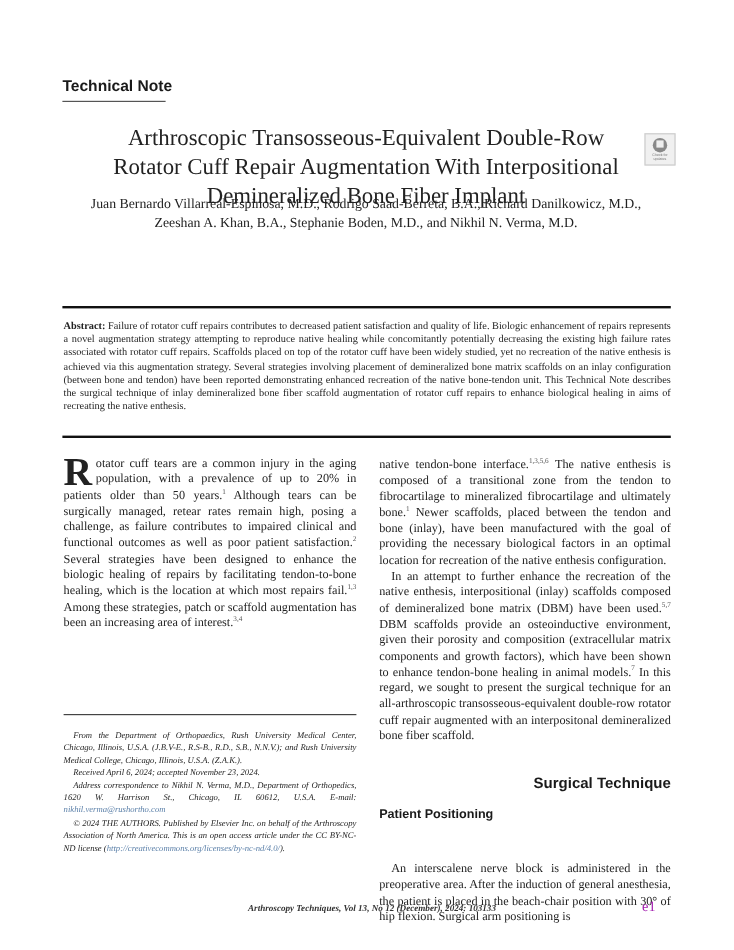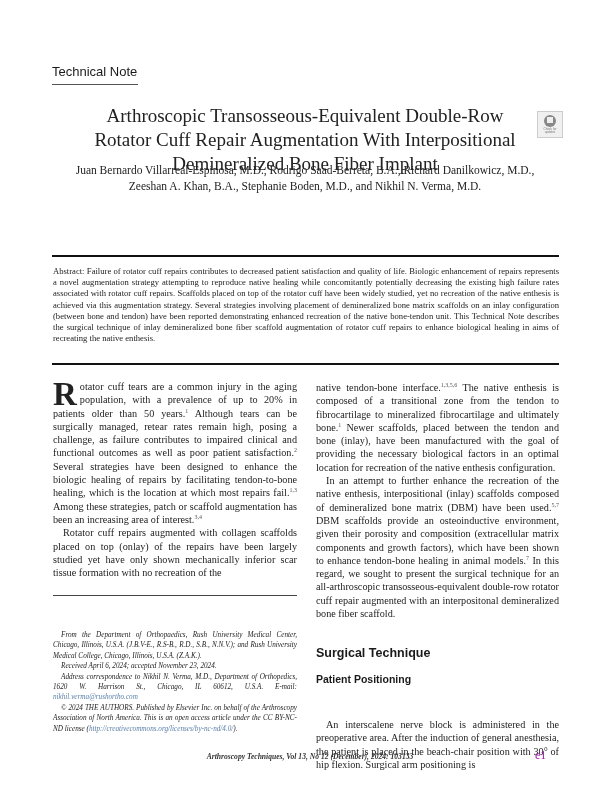--- a/index.html
+++ b/index.html
@@ -8,7 +8,7 @@
     .serif { font-family: "Liberation Serif", "DejaVu Serif", serif; }
     .sans { font-family: "Liberation Sans", "DejaVu Sans", sans-serif; }
 
-    #section-label { left: 52px; top: 64px; font-size: 13px; font-weight: normal; }
+    #section-label { left: 52px; top: 64px; font-size: 13px; font-weight: bold; }
     #section-rule { left: 52px; top: 84px; width: 86px; height: 1px; background: #555; }
 
     #title { left: 90px; top: 104px; width: 430px; text-align: center; font-size: 19px; line-height: 24px; color: #222; }

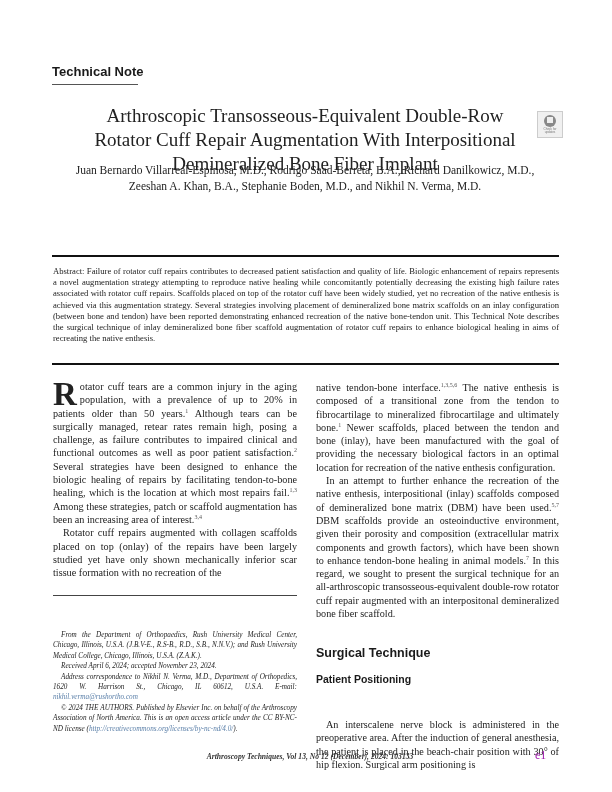--- a/index.html
+++ b/index.html
@@ -24,7 +24,7 @@
     #rule-bottom { top: 363px; }
 
     #abstract { left: 53px; top: 266px; width: 506px; font-size: 8.6px; line-height: 11.2px; text-align: justify; color: #222; }
-    #abstract b { font-weight: normal; }
+    #abstract b { font-weight: bold; }
 
     .col { font-size: 10.2px; line-height: 13.3px; text-align: justify; color: #222; }
     #col-left { left: 53px; top: 380px; width: 244px; }

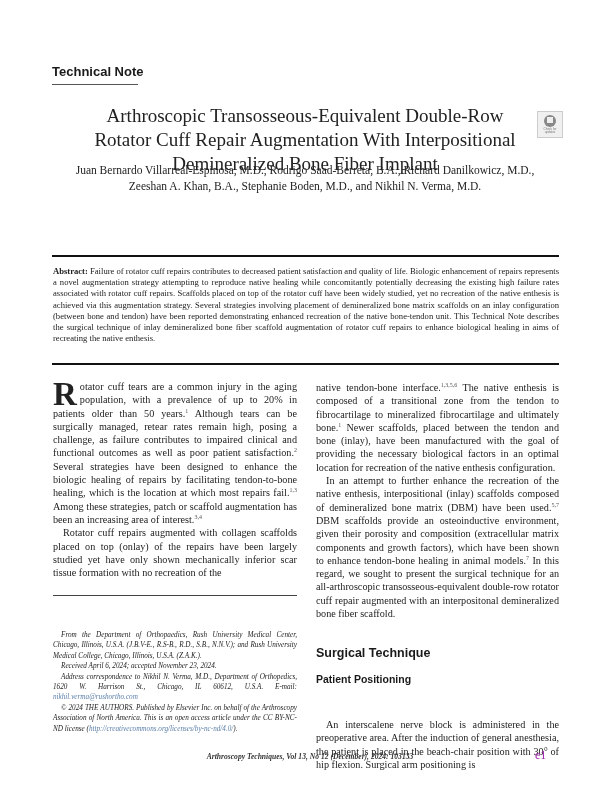--- a/index.html
+++ b/index.html
@@ -68,7 +68,6 @@
 
 <div class="abs serif col" id="col-left">
   <p class="noindent"><span class="dropcap">R</span><span>otator cuff tears are a common injury in the aging population, with a prevalence of up to 20% in patients older than 50 years.</span><sup>1</sup><span> Although tears can be surgically managed, retear rates remain high, posing a challenge, as failure contributes to impaired clinical and functional outcomes as well as poor patient satisfaction.</span><sup>2</sup><span> Several strategies have been designed to enhance the biologic healing of repairs by facilitating tendon-to-bone healing, which is the location at which most repairs fail.</span><sup>1,3</sup><span> Among these strategies, patch or scaffold augmentation has been an increasing area of interest.</span><sup>3,4</sup></p>
-  <p>Rotator cuff repairs augmented with collagen scaffolds placed on top (onlay) of the repairs have been largely studied yet have only shown mechanically inferior scar tissue formation with no recreation of the</p>
 </div>
 
 <div class="abs" id="fn-rule"></div>

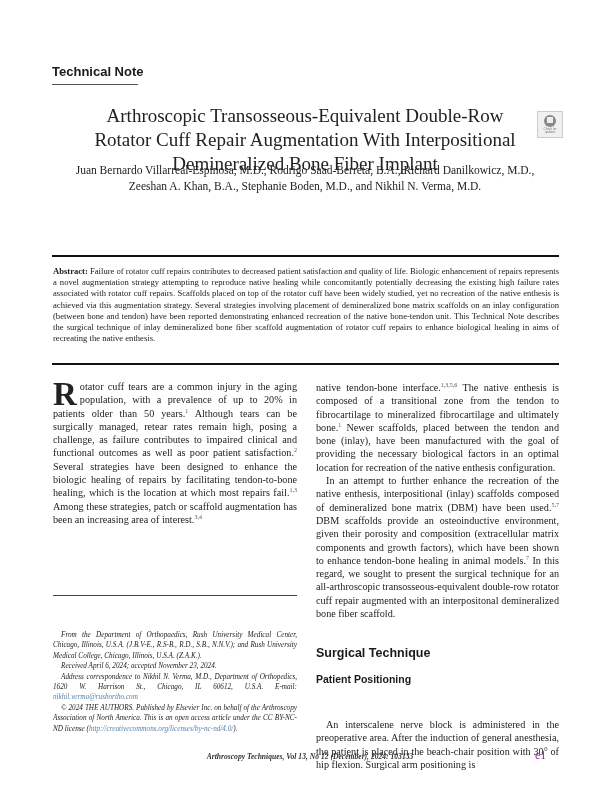--- a/index.html
+++ b/index.html
@@ -35,7 +35,7 @@
     sup { font-size: 6px; line-height: 0; color: #555; }
 
     #fn-rule { left: 53px; top: 595px; width: 244px; height: 1px; background: #444; }
-    #footnotes { left: 53px; top: 630px; width: 244px; font-size: 7.2px; line-height: 10.4px; font-style: italic; color: #222; text-align: justify; }
+    #footnotes { left: 53px; top: 608px; width: 244px; font-size: 7.2px; line-height: 10.4px; font-style: italic; color: #222; text-align: justify; }
     #footnotes p { margin: 0; text-indent: 8px; }
     .link { color: #5a7fa8; margin-top: 12px; }
 

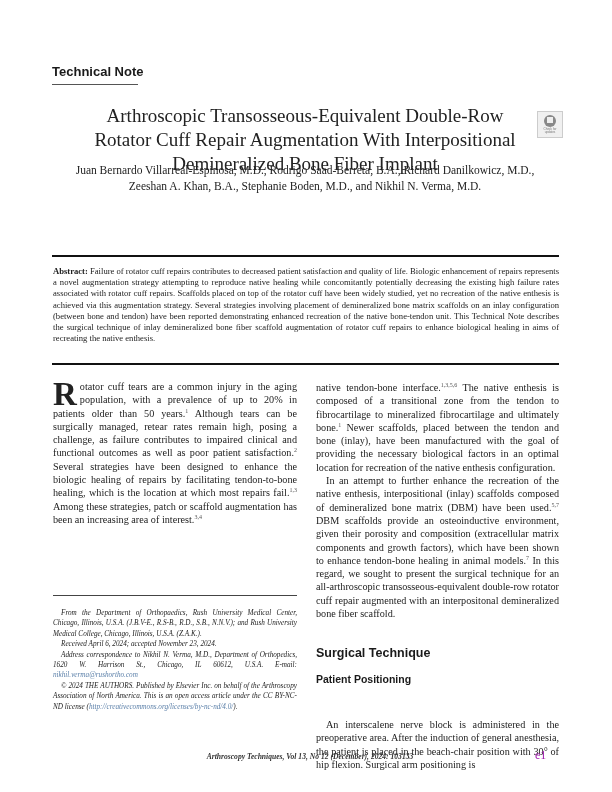--- a/index.html
+++ b/index.html
@@ -39,7 +39,7 @@
     #footnotes p { margin: 0; text-indent: 8px; }
     .link { color: #5a7fa8; margin-top: 12px; }
 
-    #sec-heading { left: 316px; top: 646px; width: 243px; text-align: left; font-size: 12.5px; font-weight: bold; }
+    #sec-heading { left: 316px; top: 646px; width: 243px; text-align: right; font-size: 12.5px; font-weight: bold; }
     #subsec-heading { left: 316px; top: 673px; font-size: 10.5px; font-weight: bold; }
     #col-right2 { left: 316px; top: 718px; width: 243px; }
 

